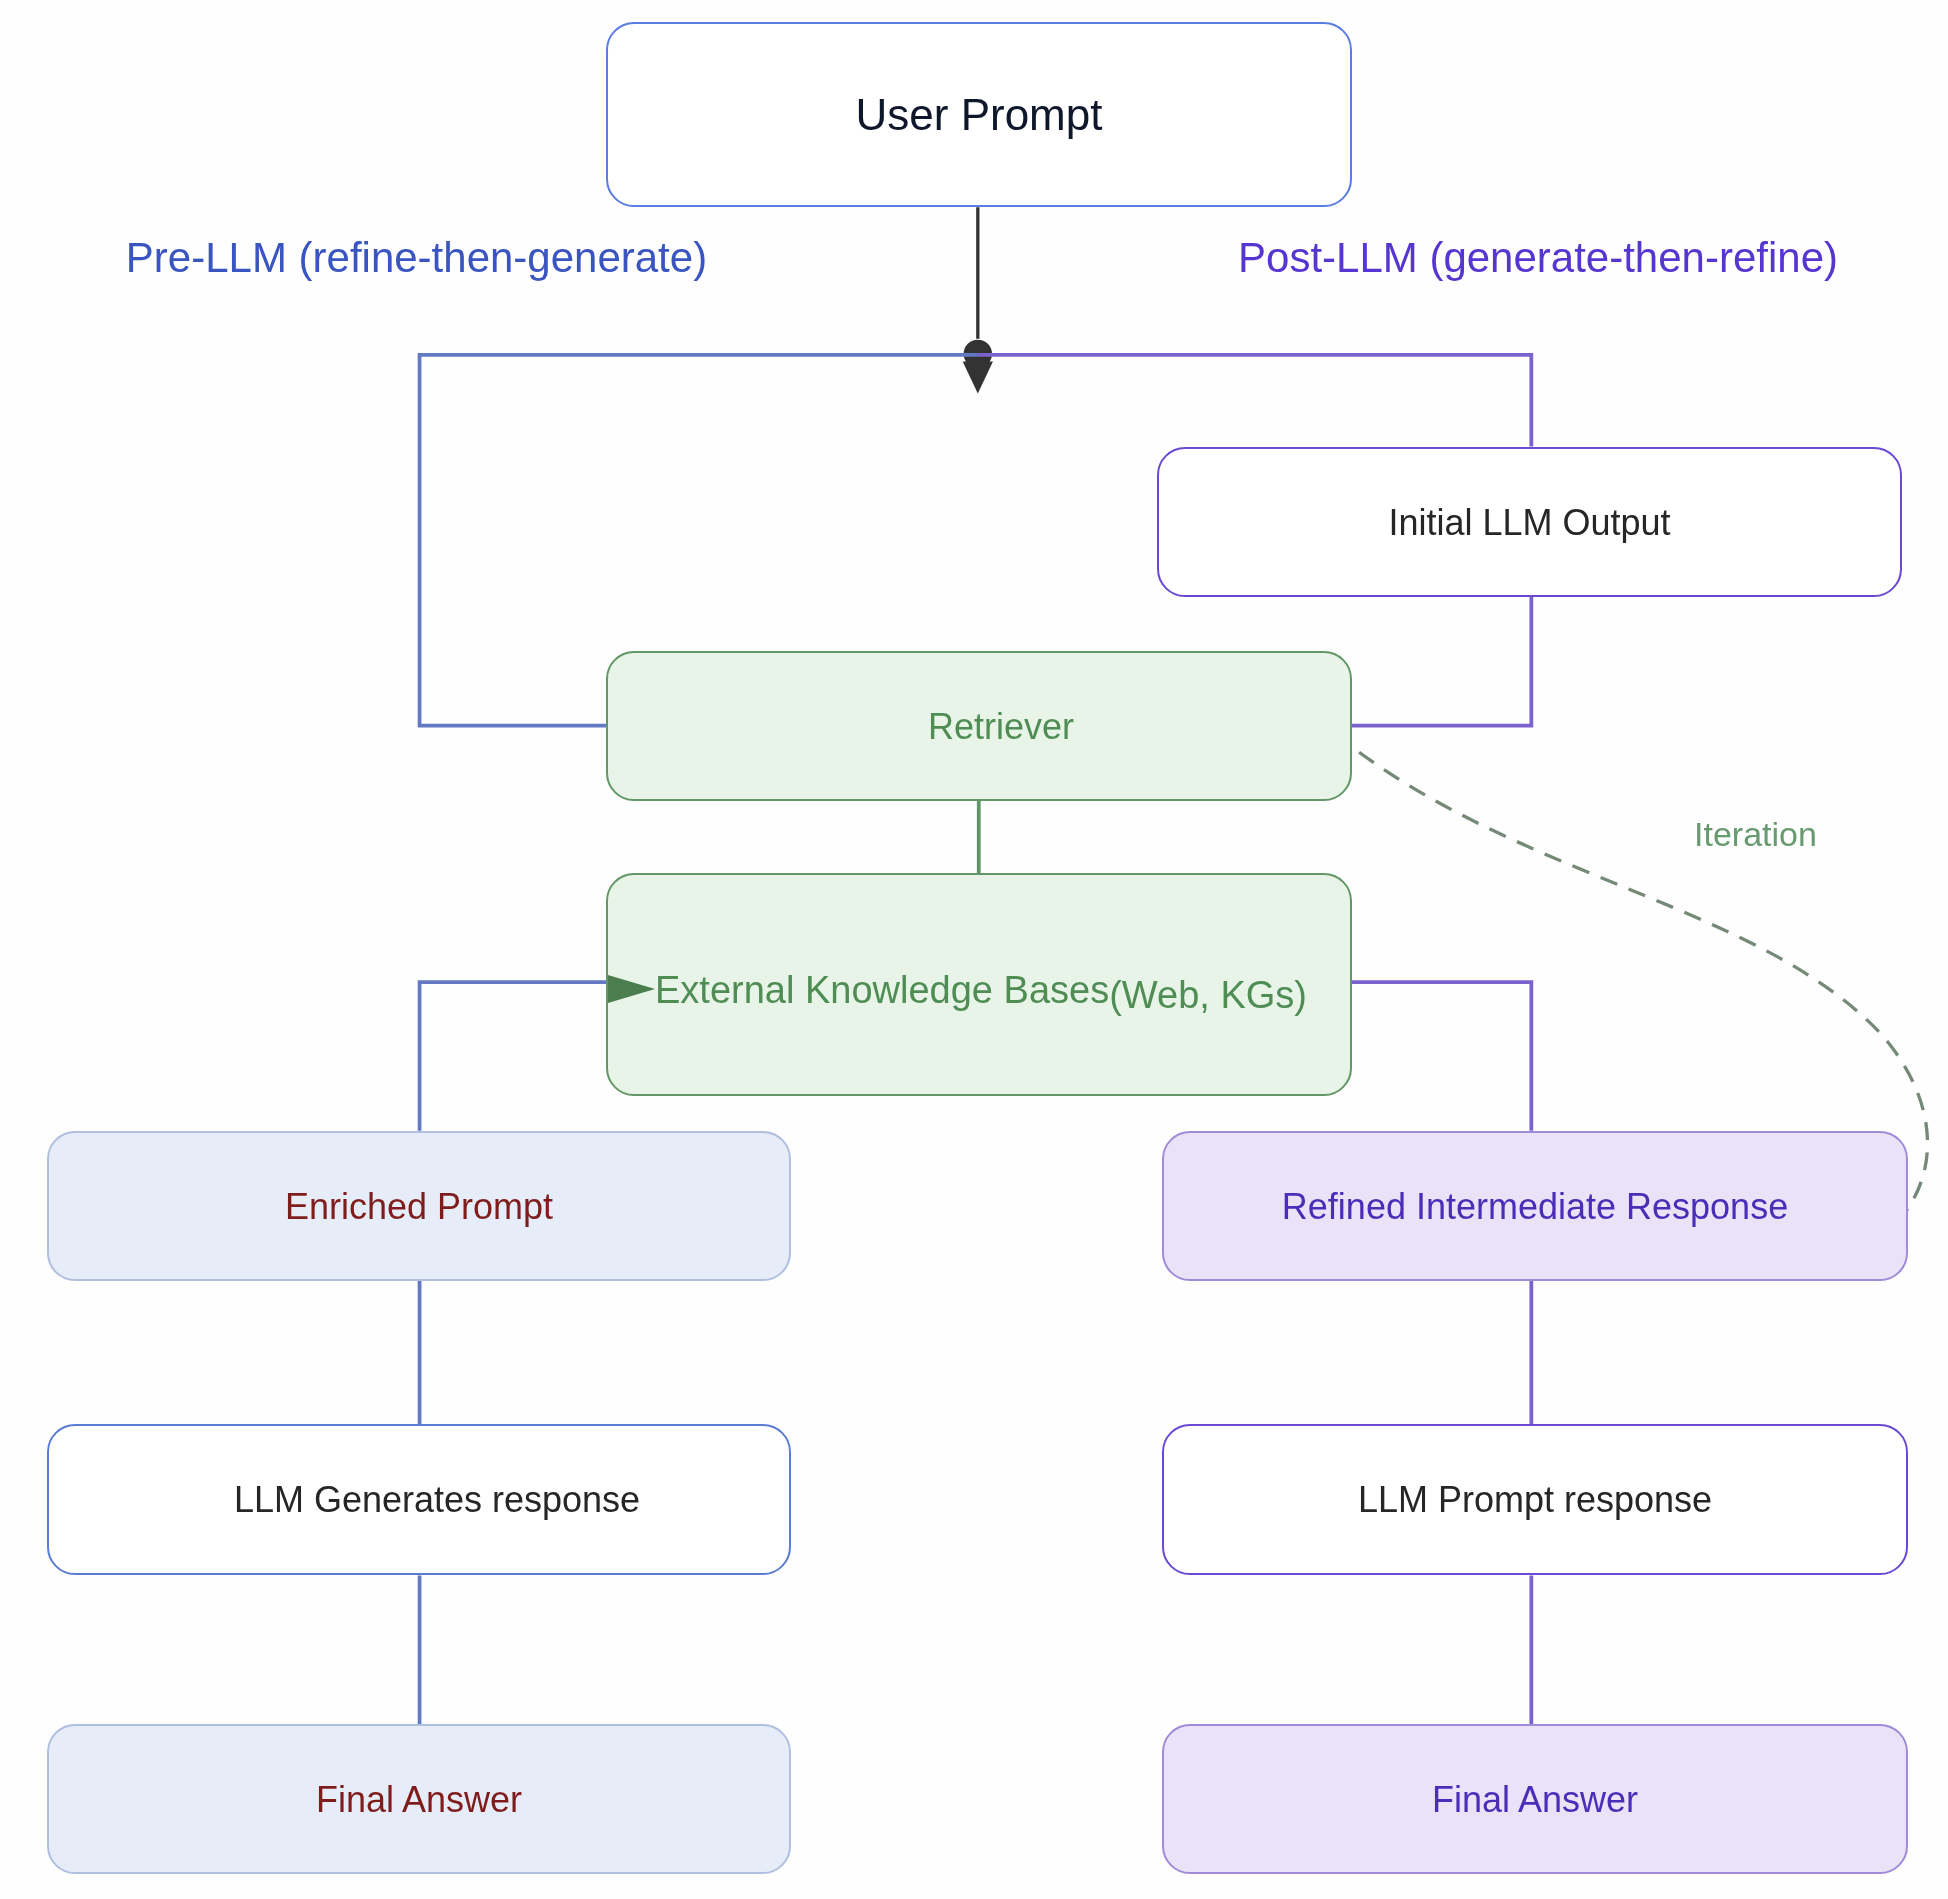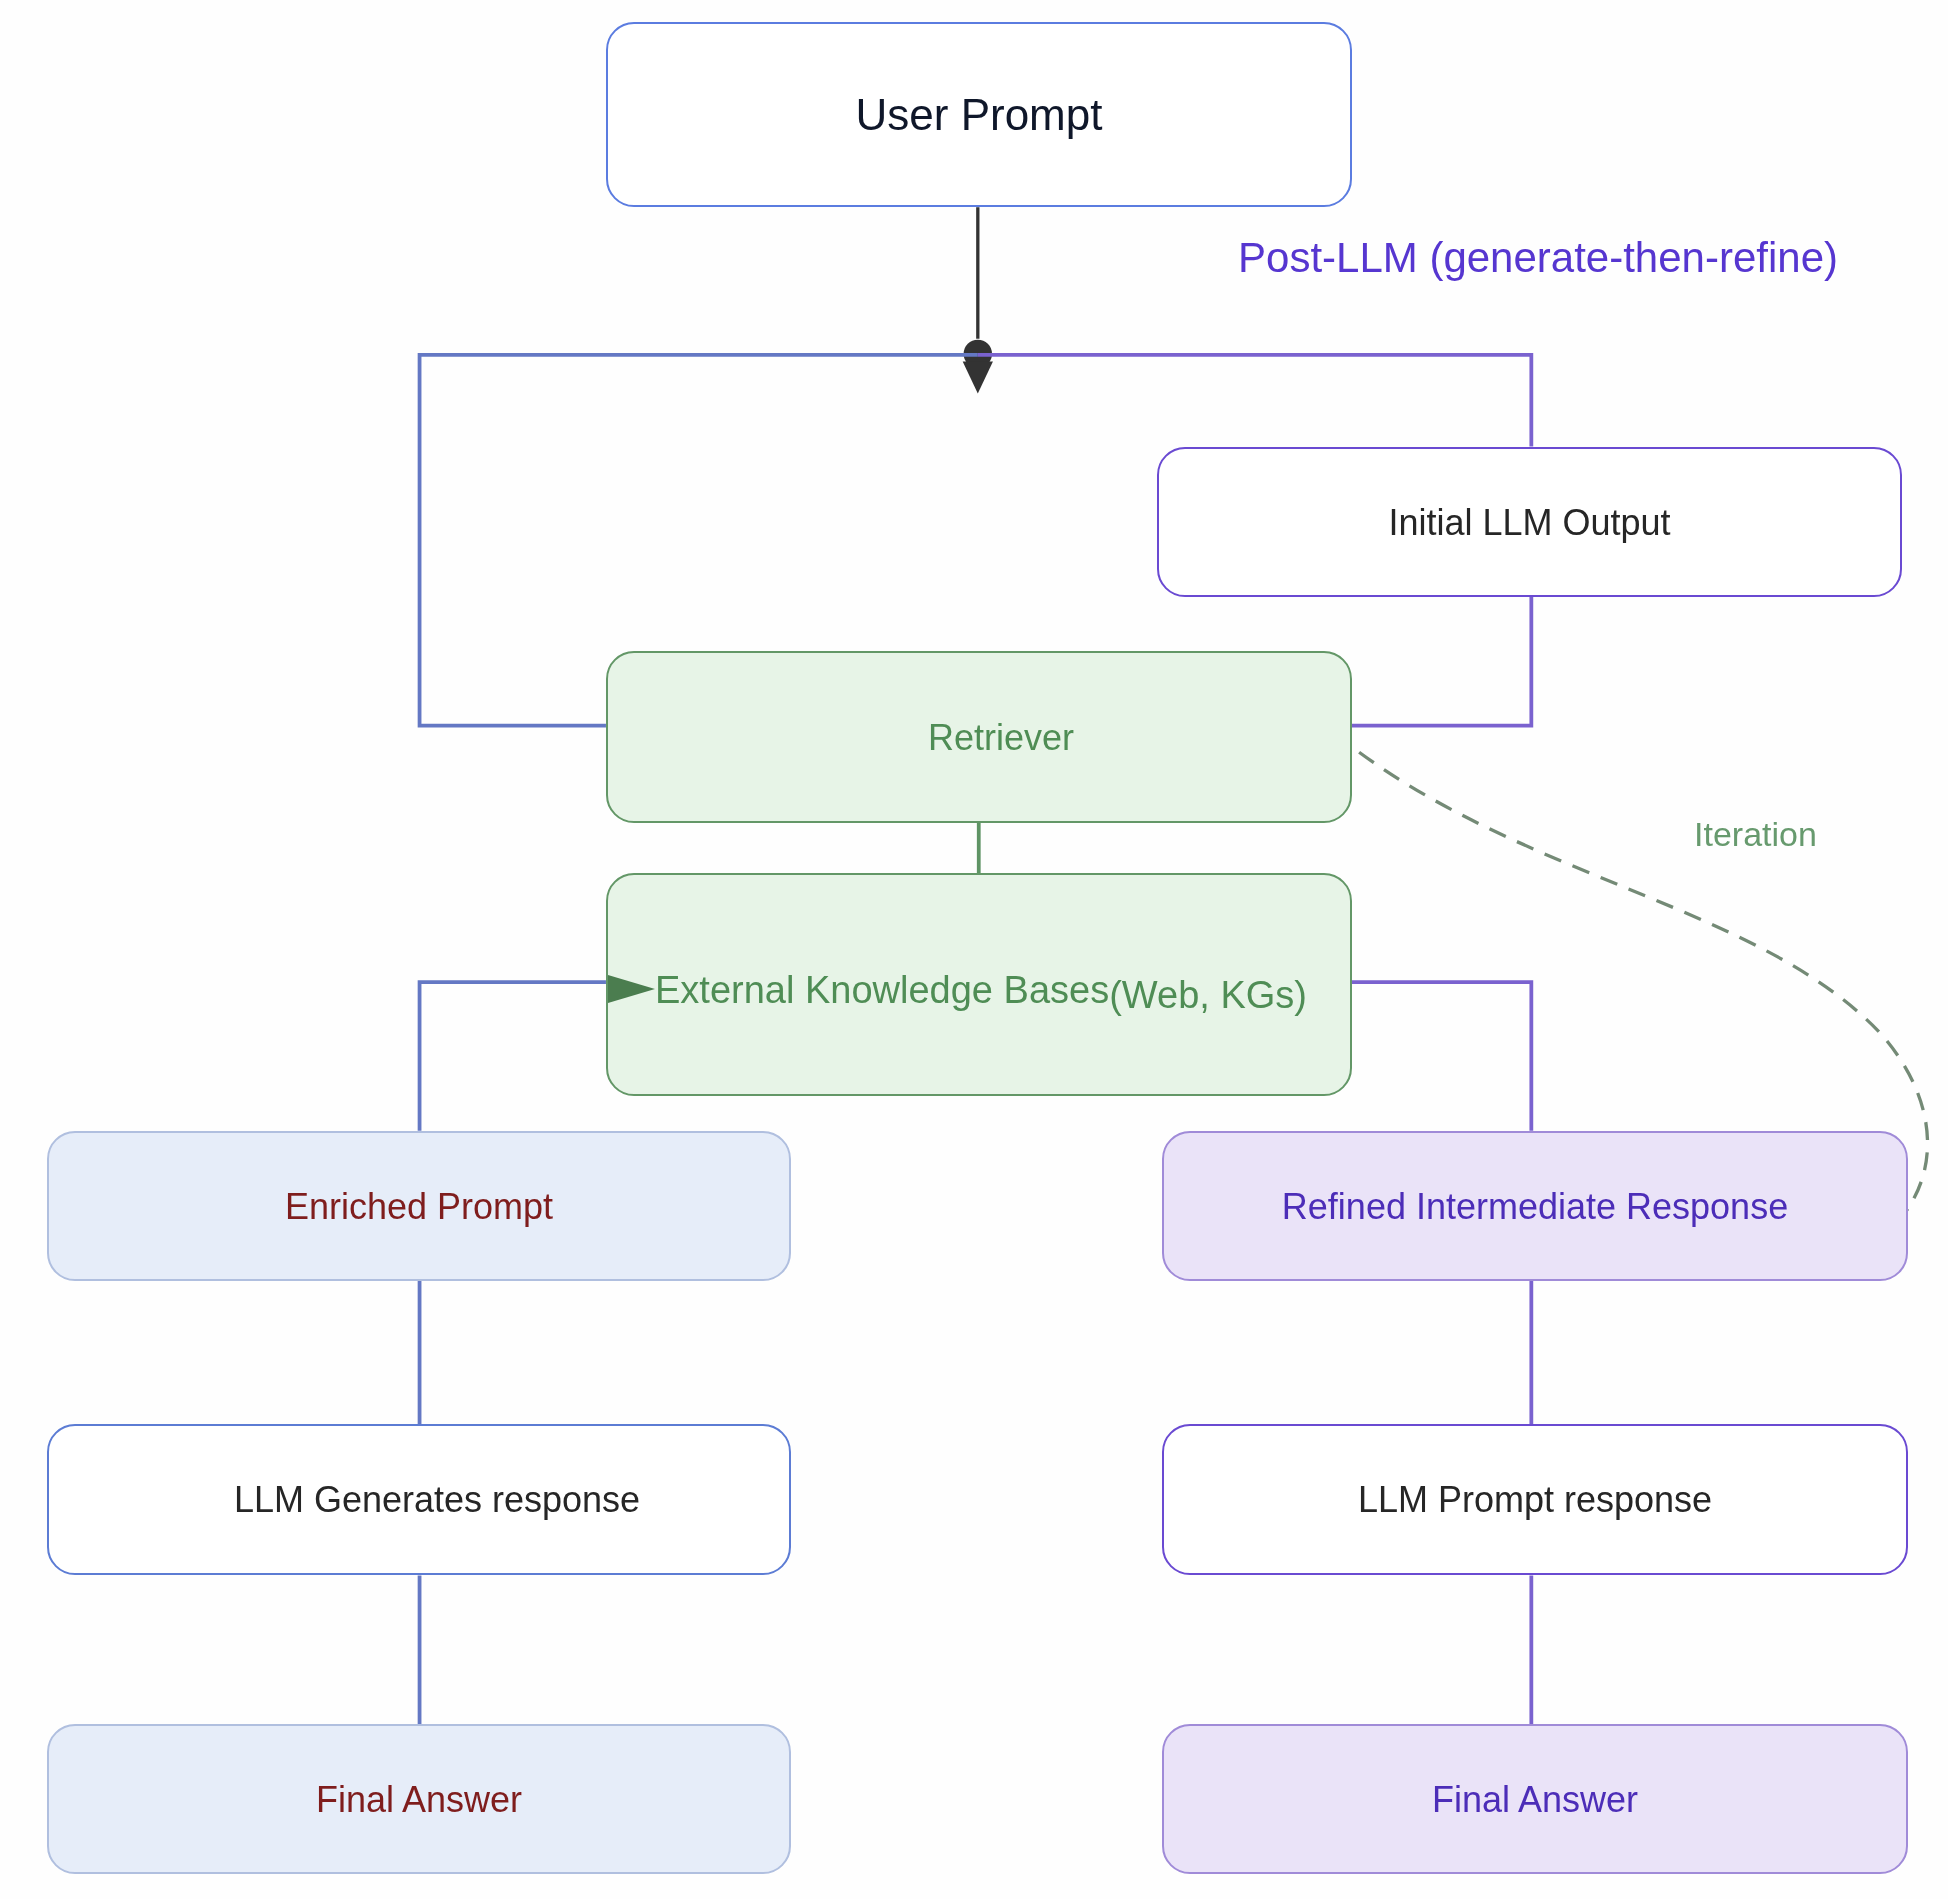--- a/index.html
+++ b/index.html
@@ -78,6 +78,7 @@
     <span>User Prompt</span>
   </div>
 
+  <div class="side-label pre-label" style="left:38px;top:233px;width:757px;">Pre-LLM (refine-then-generate)</div>
 
   <div class="side-label post-label" style="left:1162px;top:233px;width:752px;">Post-LLM (generate-then-refine)</div>
 

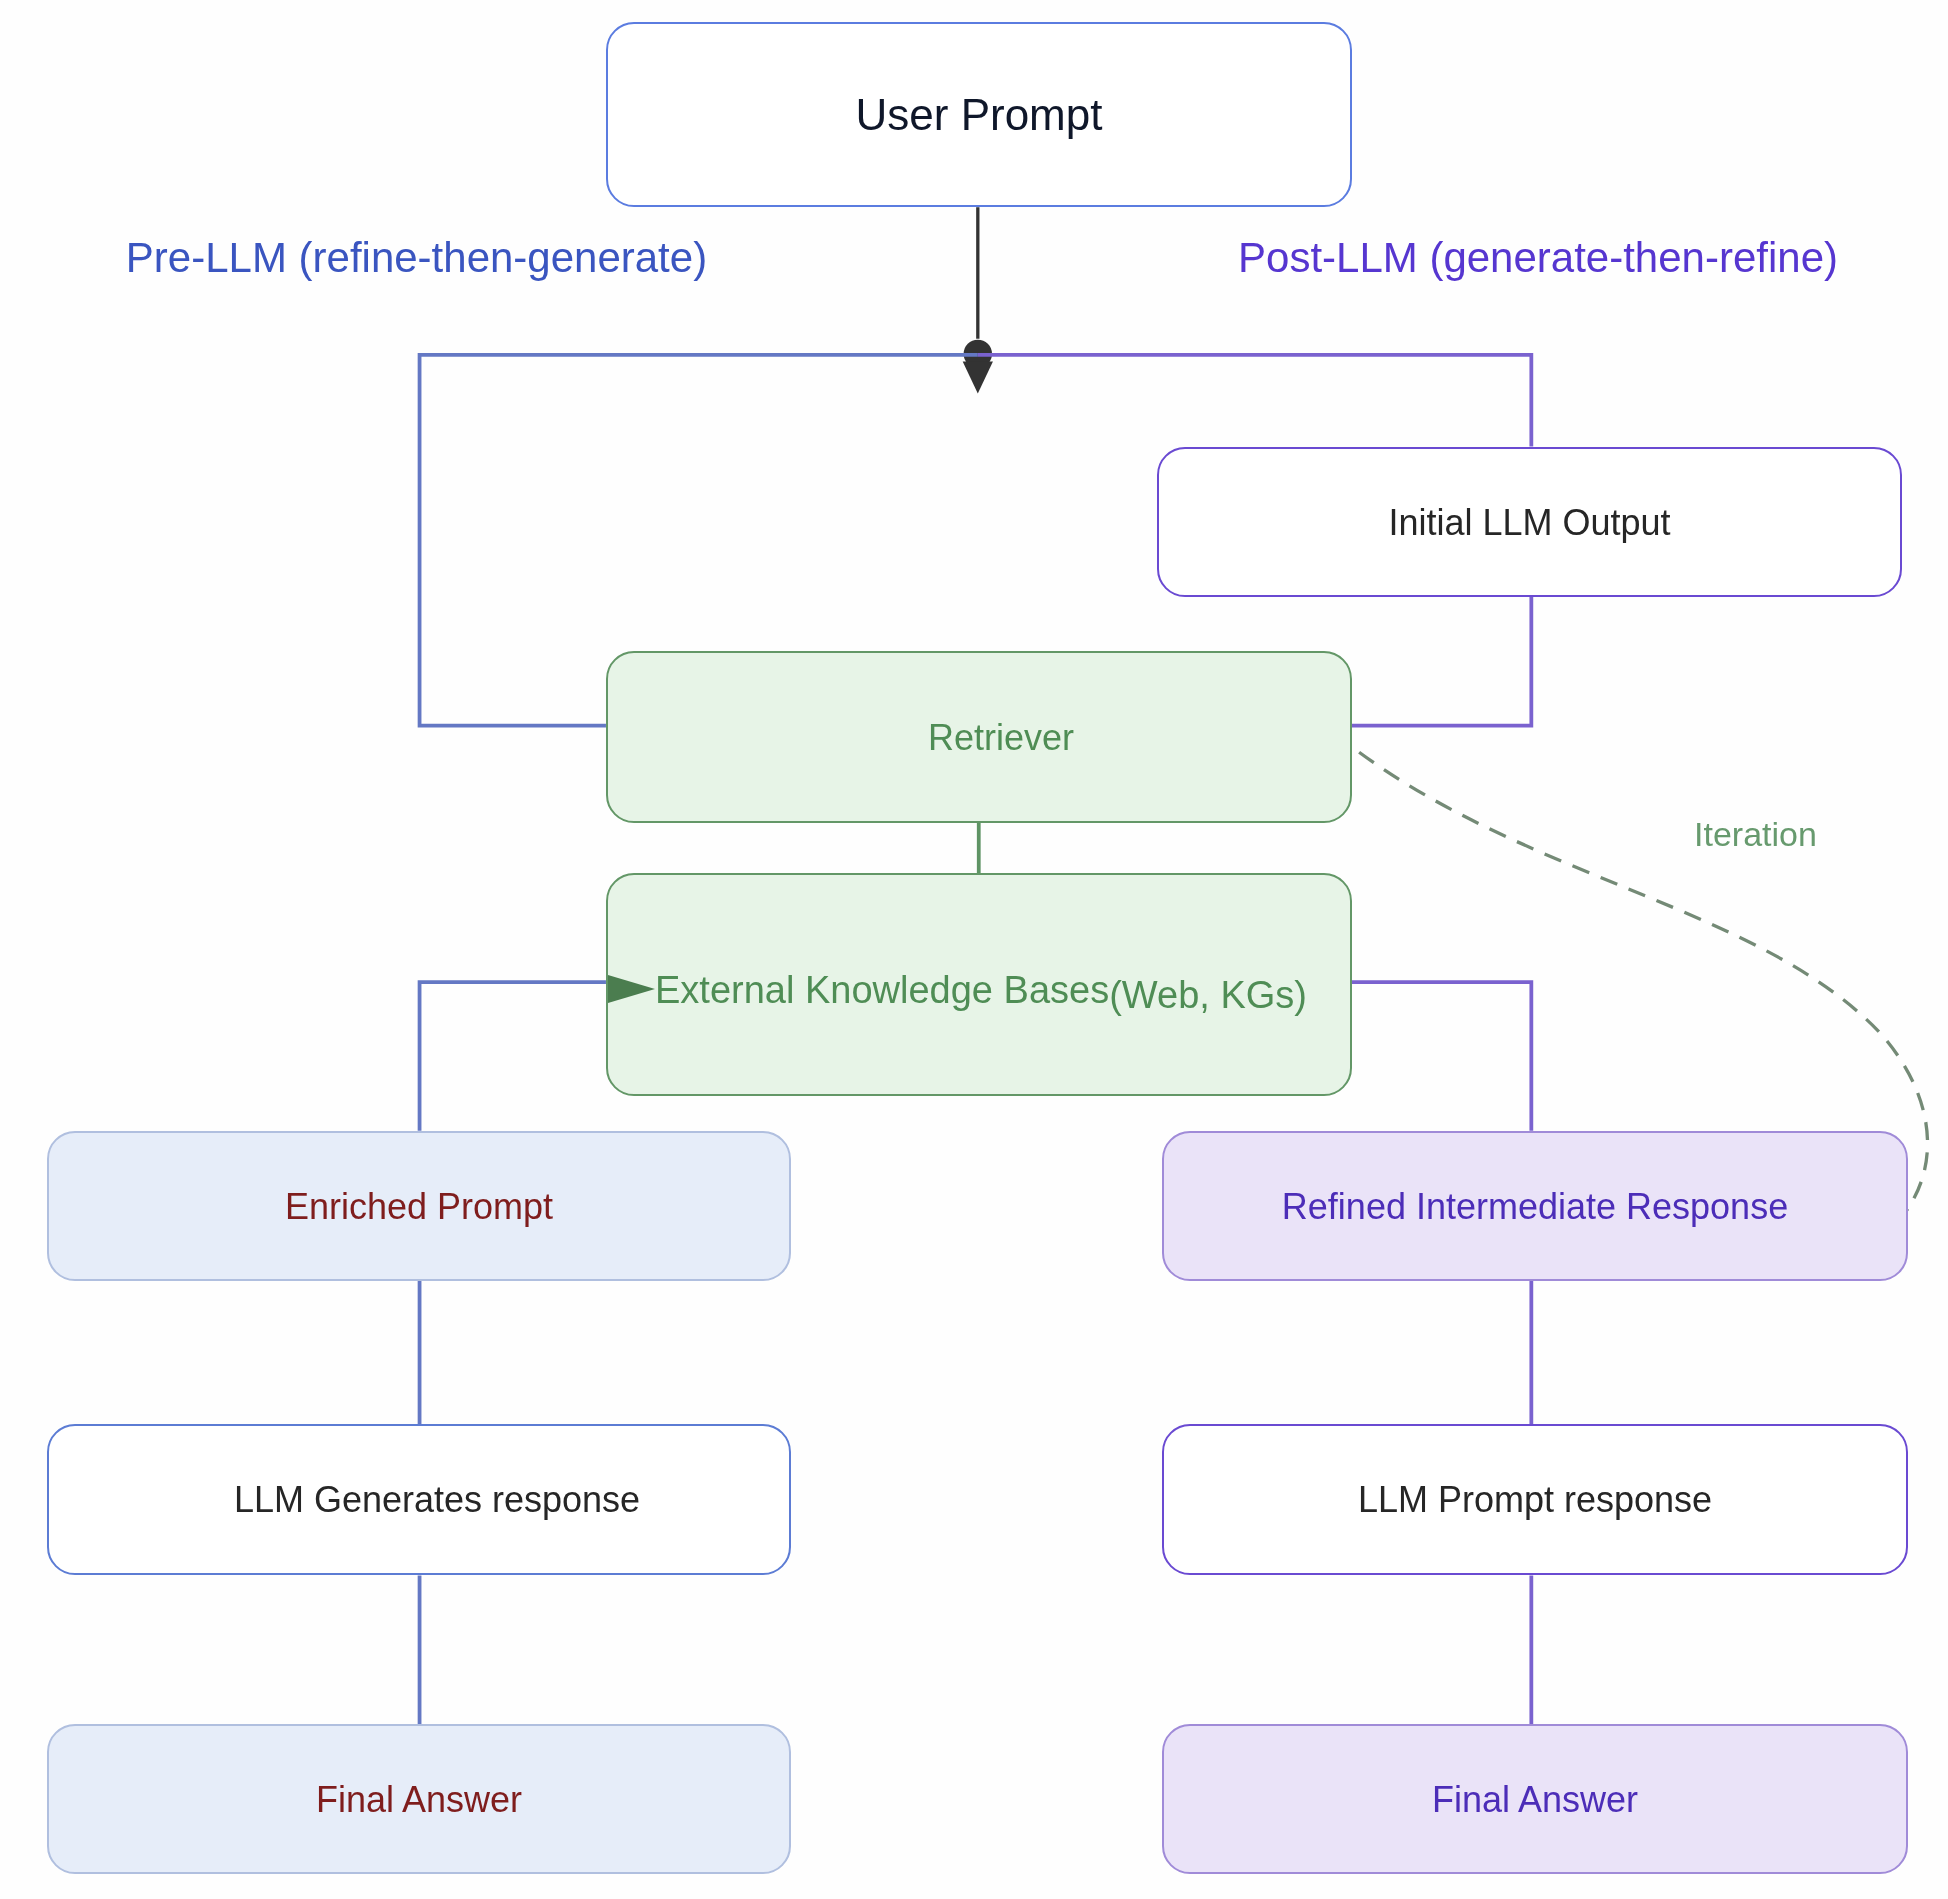--- a/index.html
+++ b/index.html
@@ -86,7 +86,7 @@
     <span>Initial LLM Output</span>
   </div>
 
-  <div class="node green-box fs44" style="left:606px;top:651px;width:746px;height:172px;padding-left:44px;">
+  <div class="node green-box fs44" style="left:606px;top:651px;width:746px;height:150px;padding-left:44px;">
     <span>Retriever</span>
   </div>
 

